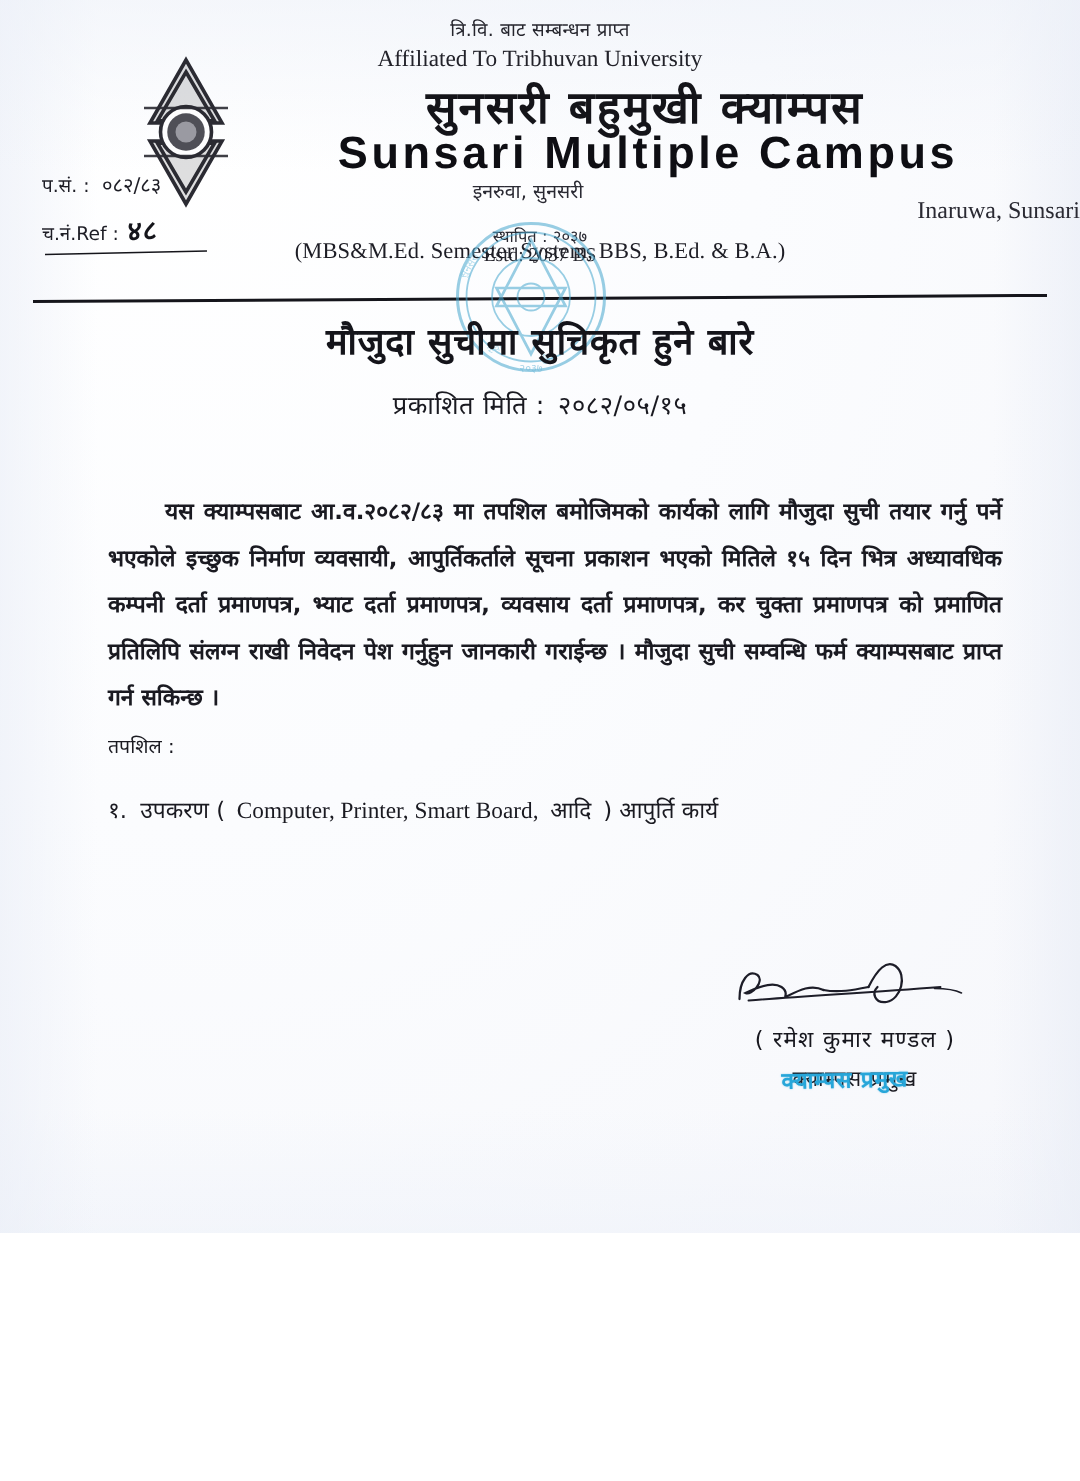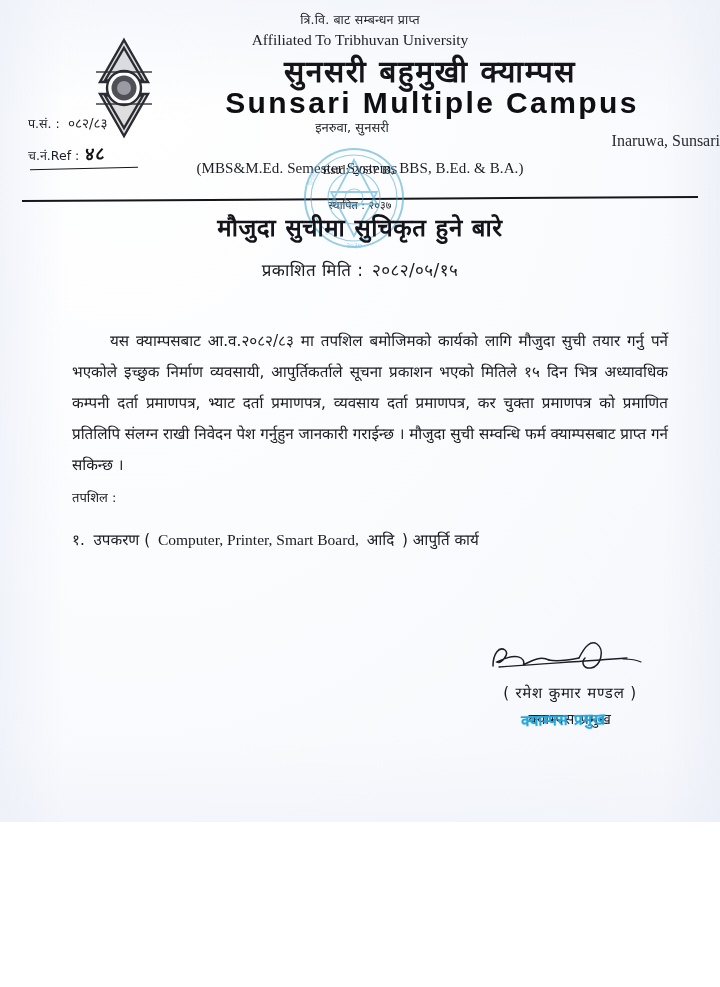--- a/index.html
+++ b/index.html
@@ -103,7 +103,6 @@
     text-align: center;
     font-size: 11px;
     color: #2a2a33;
-    margin-top: 48px;
   }
   .estd-en {
     position: absolute;

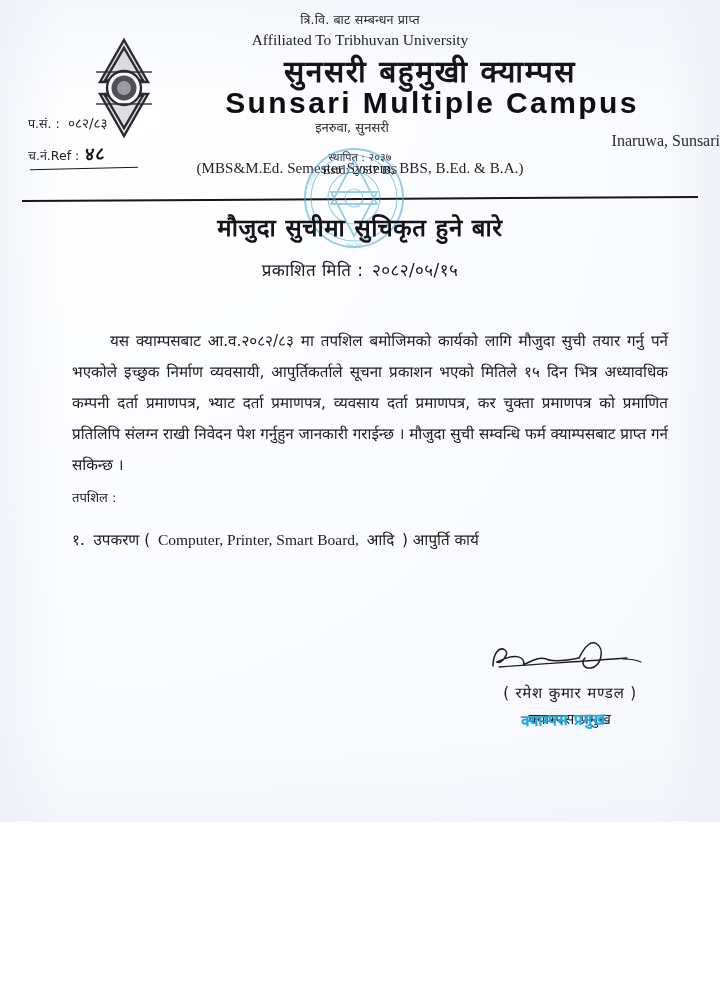--- a/index.html
+++ b/index.html
@@ -199,6 +199,7 @@
     text-align: justify;
     text-justify: inter-word;
     color: #1a1a21;
+    font-weight: bold;
   }
   .body-text p { margin: 0; text-indent: 38px; }
   .section-label {

